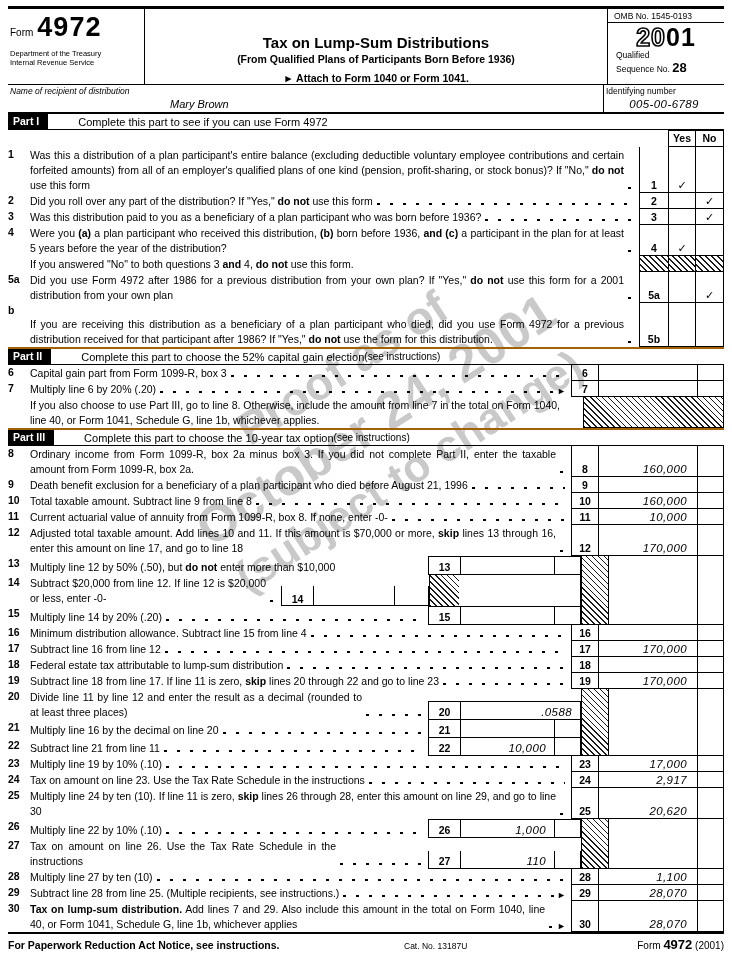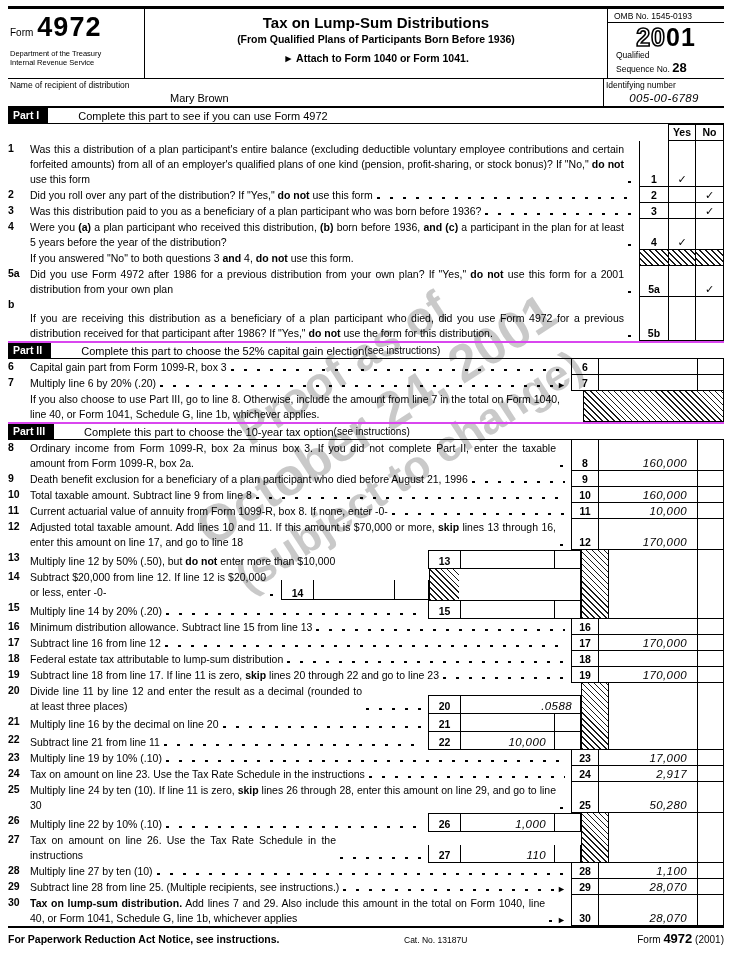--- a/index.html
+++ b/index.html
@@ -23,7 +23,7 @@
   .formnum{font-size:27px;font-weight:bold;letter-spacing:1px;margin-left:4px;}
   .agency{font-size:7.5px;line-height:1.25;margin-top:6px;}
   .hdr-center{flex:1;text-align:center;padding-top:5px;}
-  .title{font-size:15px;font-weight:bold;}
+  .title{font-size:15px;font-weight:bold;margin-top:20px;}
   .subtitle{font-size:10.5px;font-weight:bold;margin-top:2px;}
   .attach{font-size:10.5px;font-weight:bold;margin-top:7px;}
   .hdr-right{width:116px;border-left:1.5px solid #000;display:flex;flex-direction:column;}

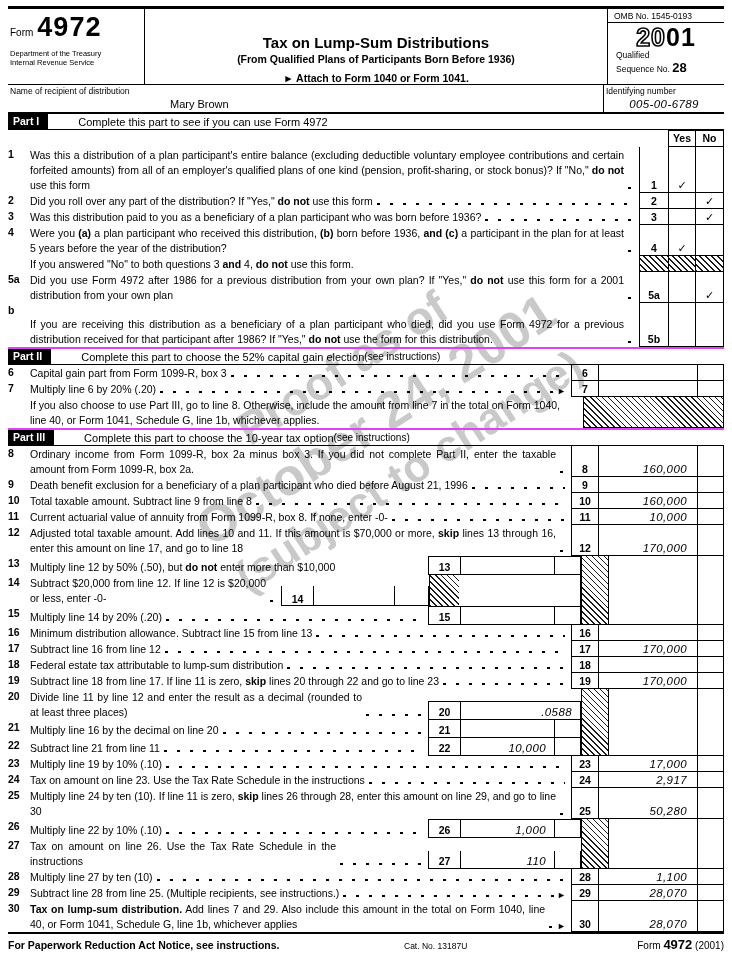--- a/index.html
+++ b/index.html
@@ -36,7 +36,7 @@
 
   
   .namerow{display:flex;border-bottom:2.5px solid #000;min-height:27px;}
-  .namecell{flex:1;padding:1px 2px;}
+  .namecell{flex:1;padding:1px 2px;font-style:italic;}
   .smalllab{font-size:8.5px;}
   .nameval{font-size:11px;margin-left:160px;margin-top:2px;}
   .idcell{width:116px;border-left:1.5px solid #000;padding:1px 2px;text-align:left;}

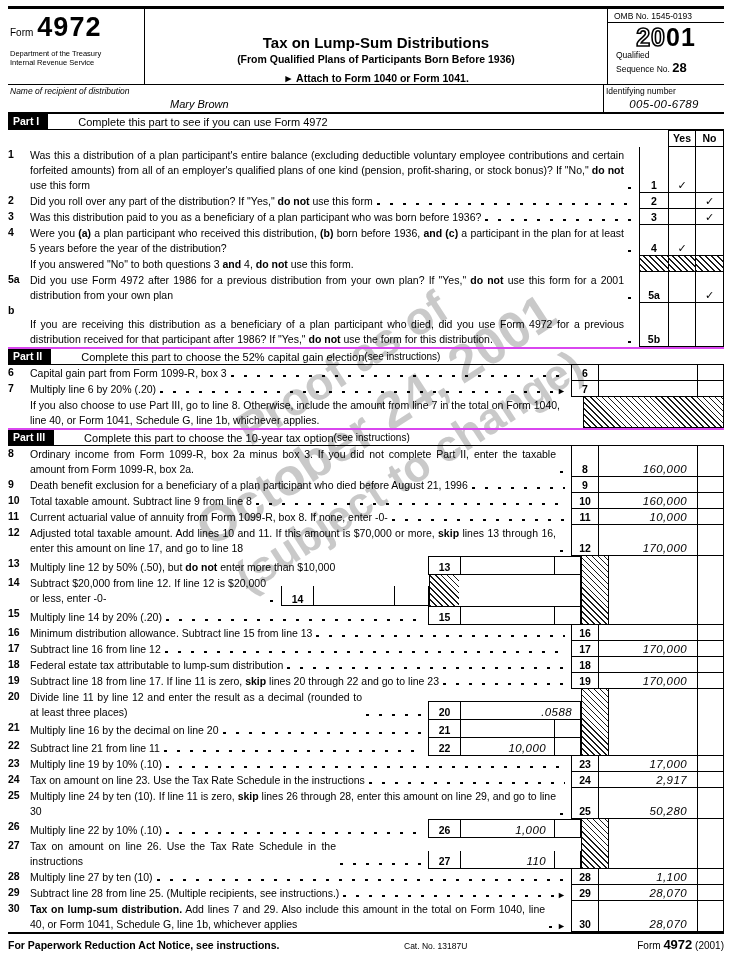--- a/index.html
+++ b/index.html
@@ -43,7 +43,7 @@
   .idval{font-size:12px;font-style:italic;text-align:center;margin-top:2px;letter-spacing:1px;}
 
   
-  .band{display:flex;align-items:center;border-bottom:1px solid #000;border-top:2px solid #d946ef;
+  .band{display:flex;align-items:center;border-bottom:1px solid #000;border-top:2px solid #a16207;
         height:15px;margin-top:0;}
   .band.first{border-top:0;text-align:right;}
   .bandbox{background:#000;color:#fff;font-weight:bold;font-size:10.5px;padding:0 9px 1px 5px;height:15px;

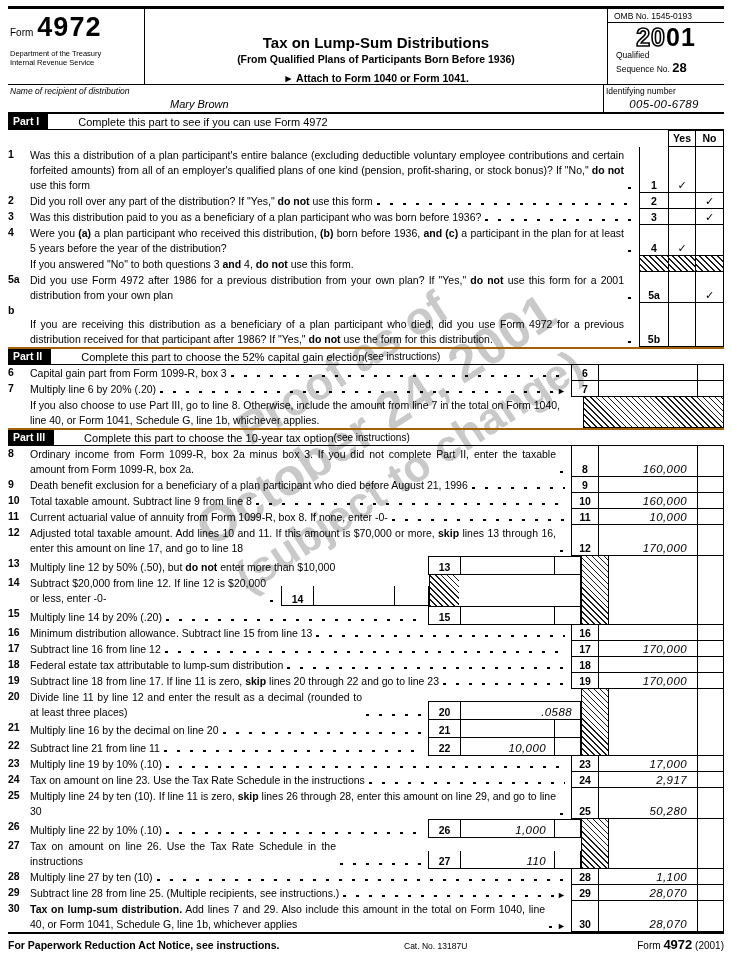--- a/index.html
+++ b/index.html
@@ -405,7 +405,7 @@
         <div class="row h1">
           <div class="gut">16</div>
           <div class="twrap">
-            <span class="qtext">Minimum distribution allowance. Subtract line 15 from line 13</span>
+            <span class="qtext">Minimum distribution allowance. Subtract line 15 from line 4</span>
             <span class="leader"></span>
           </div>
           <div class="cell ncell">16</div>

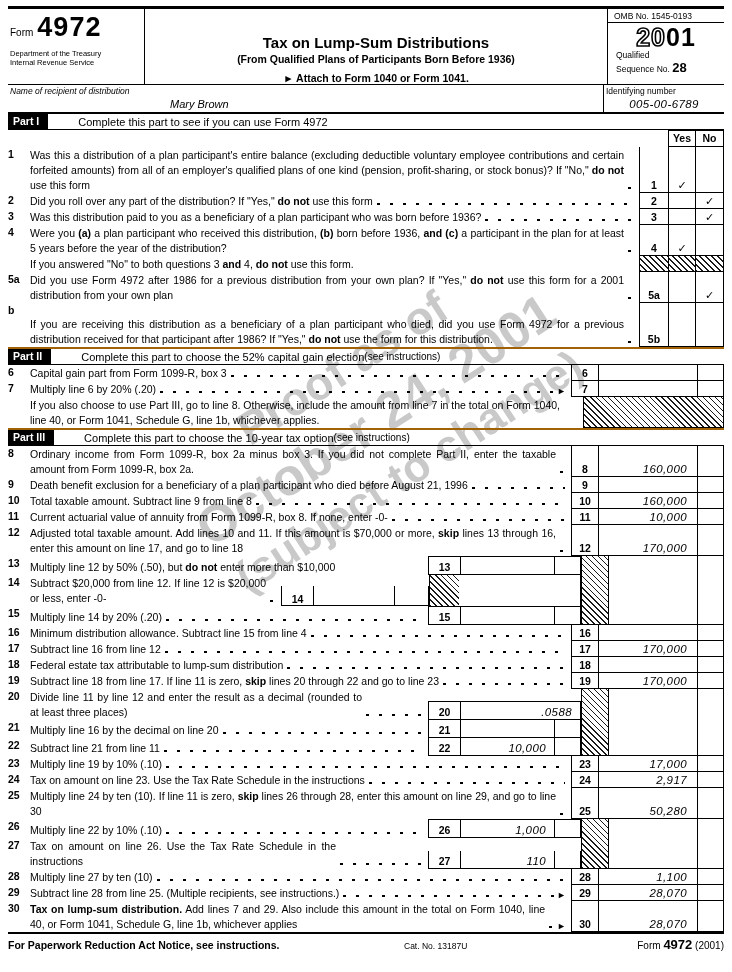--- a/index.html
+++ b/index.html
@@ -526,7 +526,7 @@
           </div>
           <div class="cell ncell">25</div>
           <div class="cell acell">
-            <span class="val">50,280</span>
+            <span class="val">20,620</span>
           </div>
           <div class="cell ccell"></div>
         </div>

